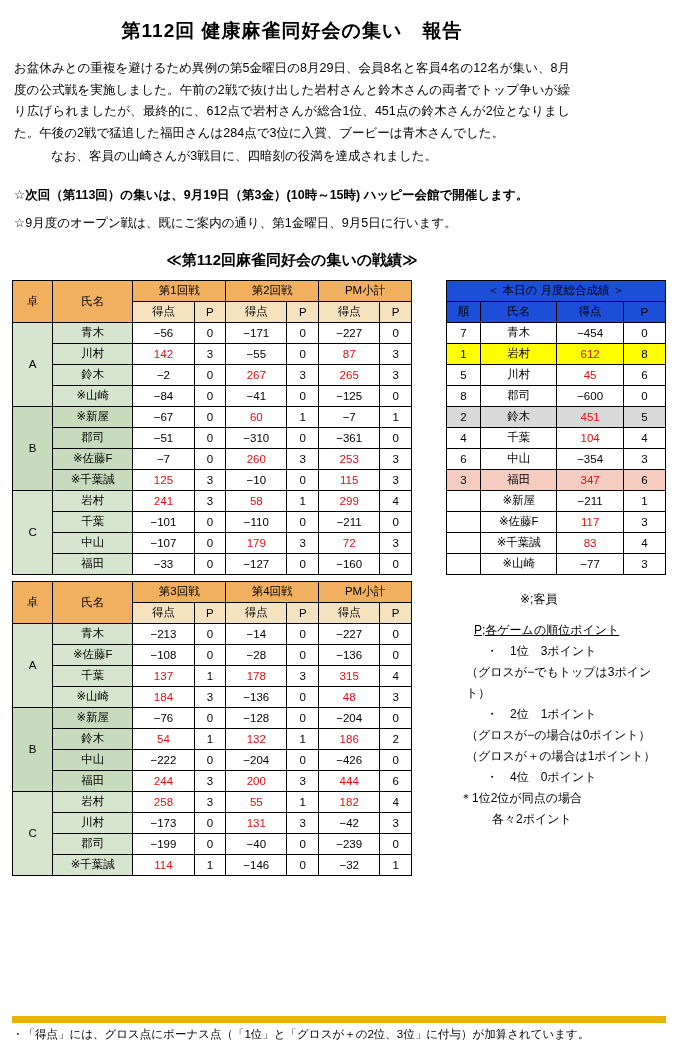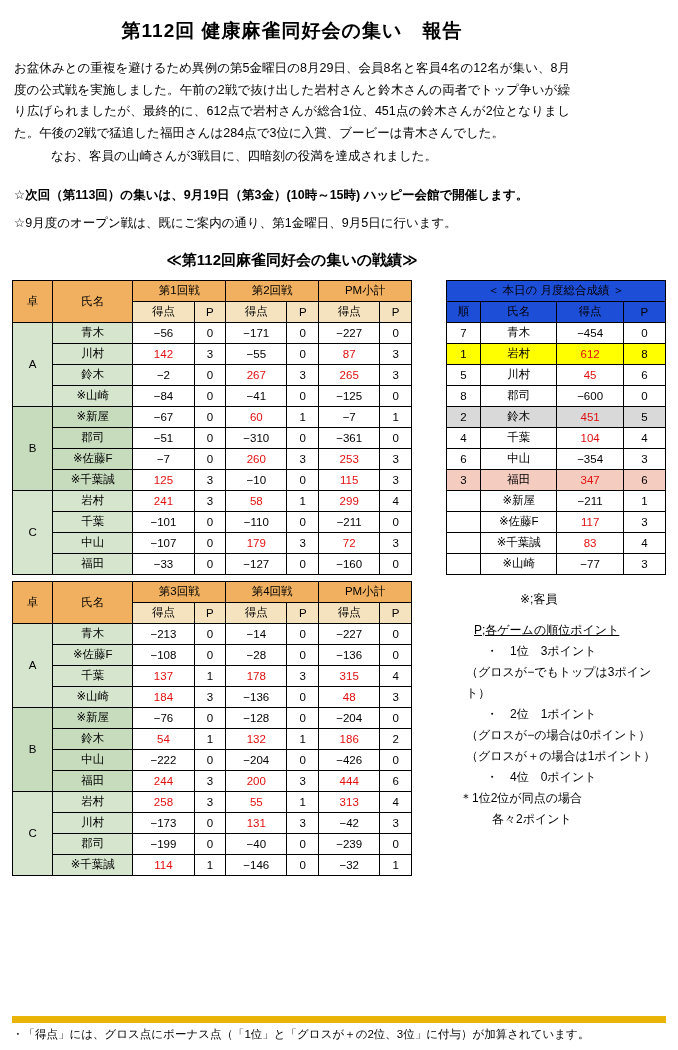--- a/index.html
+++ b/index.html
@@ -396,7 +396,7 @@
             <td class="tbl-cell blk">3</td>
             <td class="tbl-cell red">55</td>
             <td class="tbl-cell blk">1</td>
-            <td class="tbl-cell red">313</td>
+            <td class="tbl-cell red">182</td>
             <td class="tbl-cell blk">4</td>
           </tr>
           <tr>

